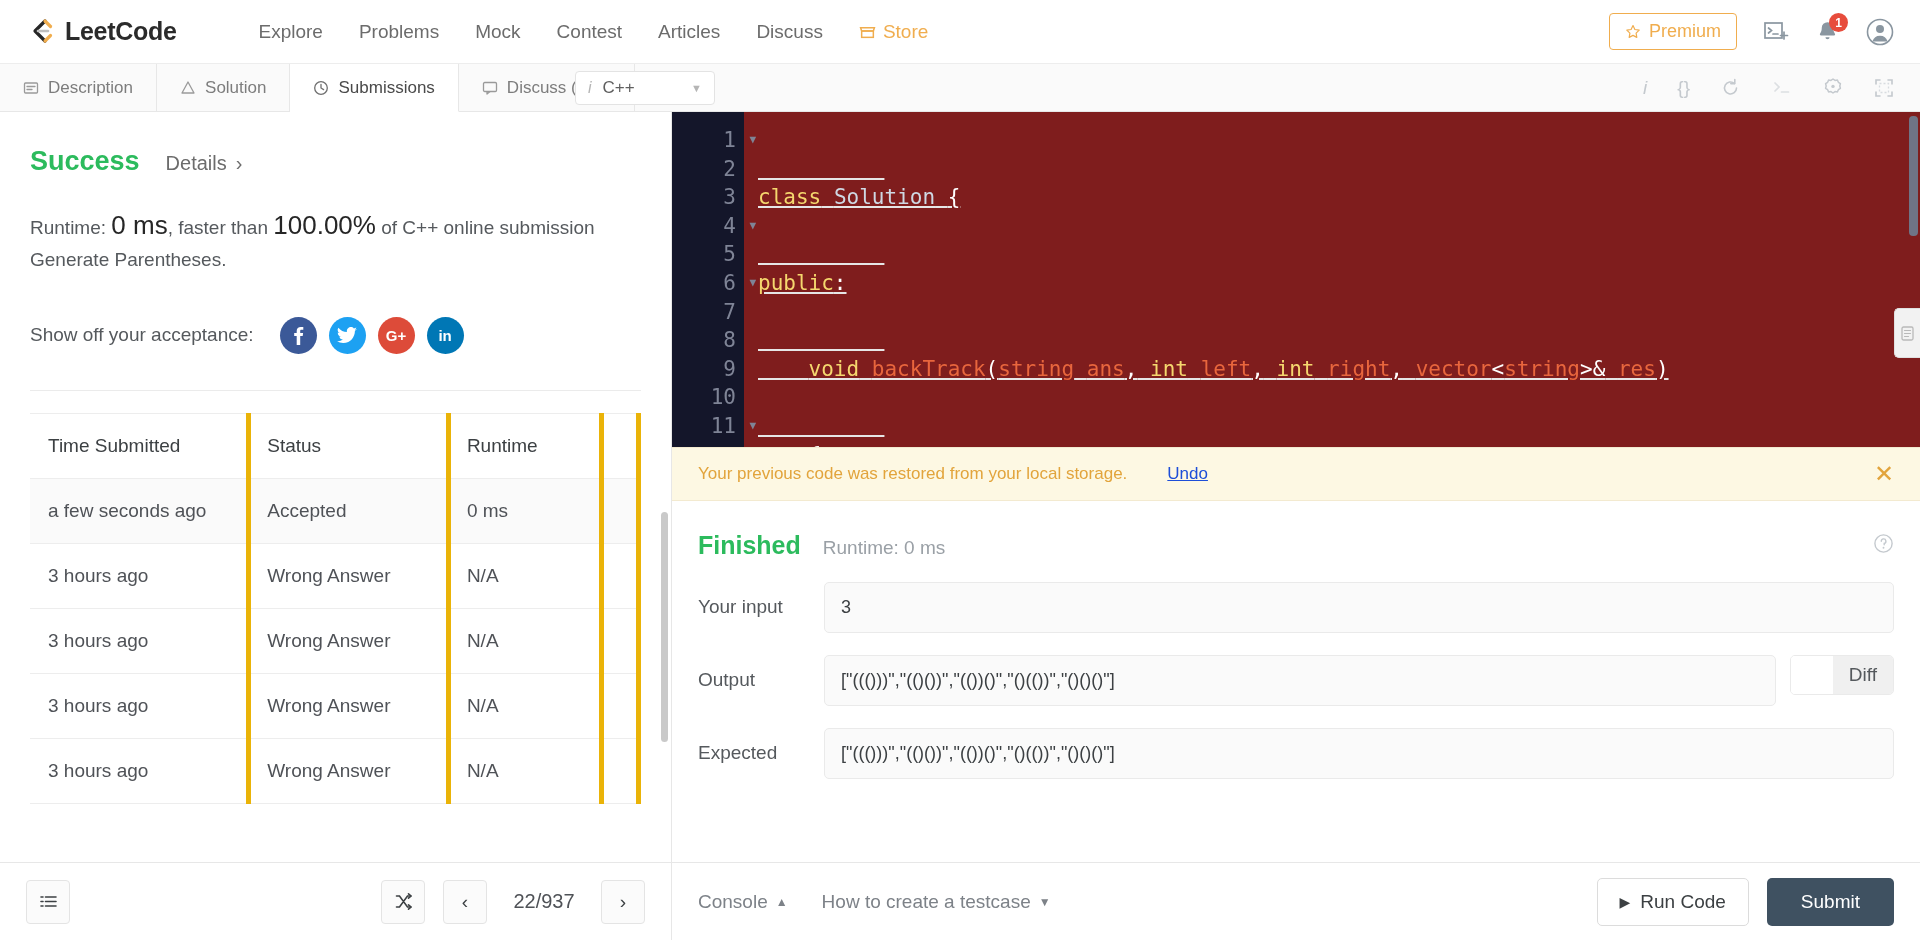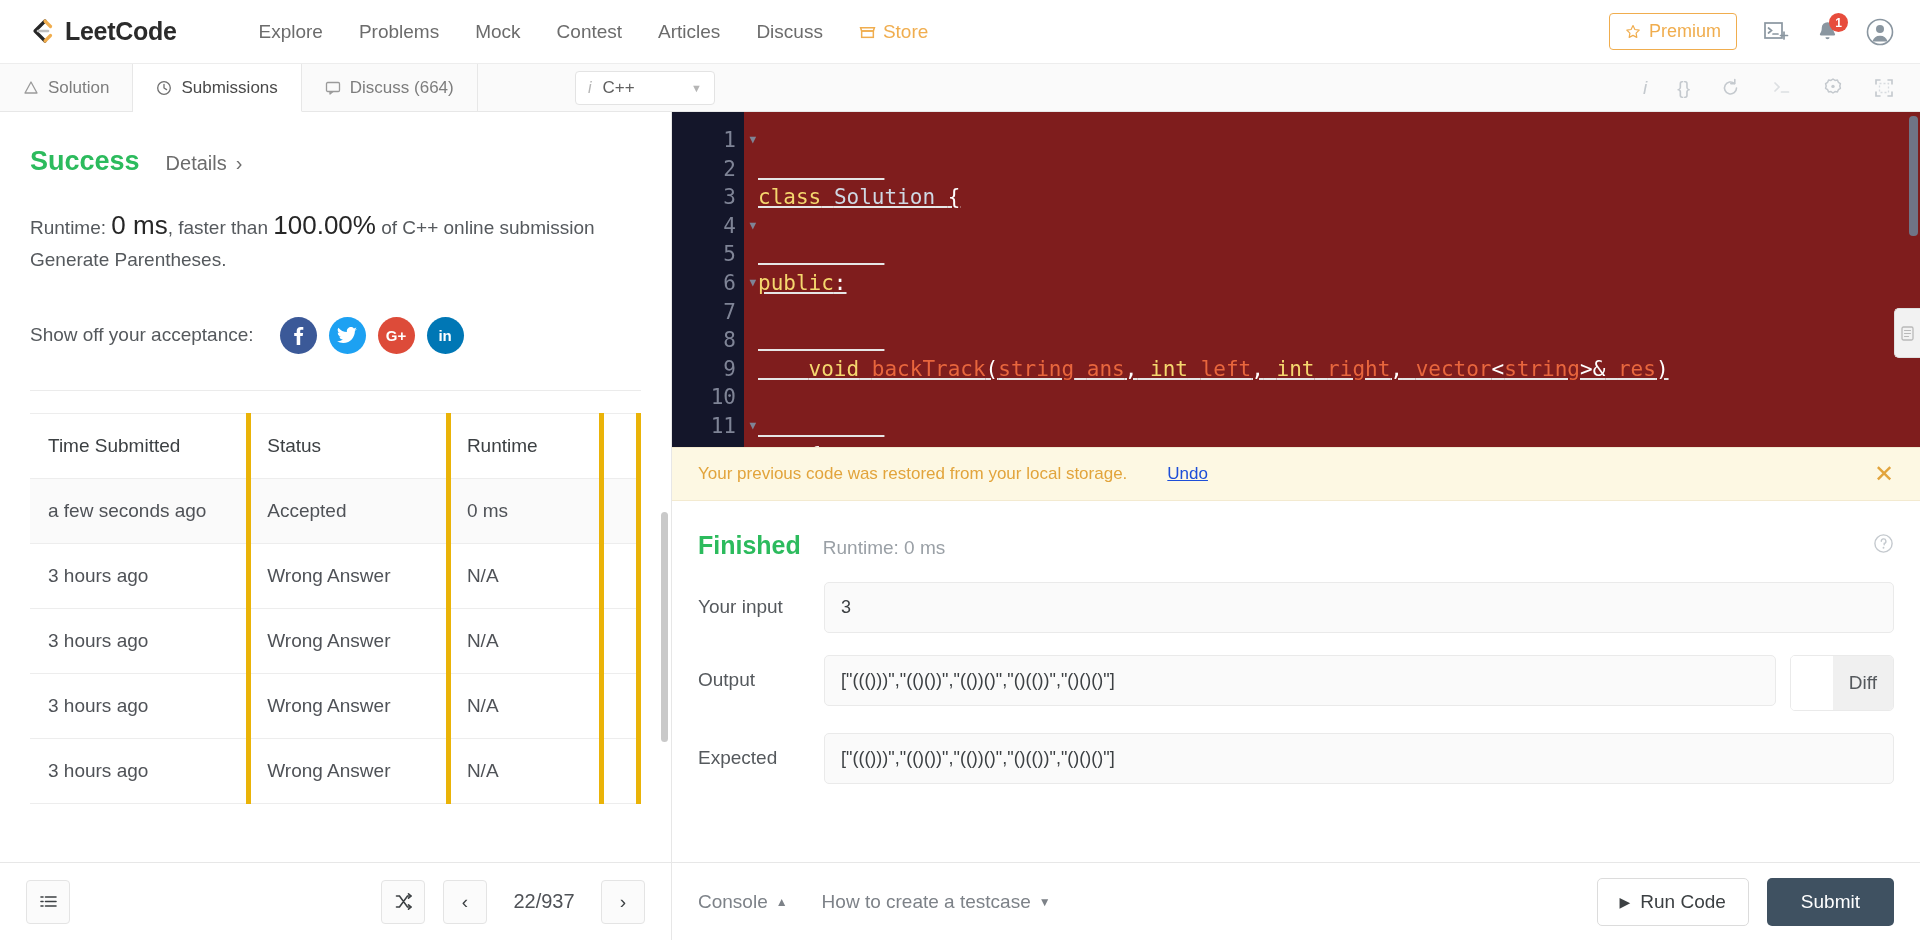--- a/index.html
+++ b/index.html
@@ -283,6 +283,15 @@
 
   <div class="tabbar">
     <div class="tab-left-group">
+      <div class="tab">
+        <span>
+          <svg width="16" height="16" viewBox="0 0 16 16">
+            <rect x="1.5" y="3" width="13" height="10" rx="1" fill="none" stroke="#9a9a9a" stroke-width="1.3"></rect>
+            <path d="M4 6.5h8M4 9.5h5" stroke="#9a9a9a" stroke-width="1.3" stroke-linecap="round"></path>
+          </svg>
+        </span>
+        <span>Description</span>
+      </div>
       <div class="tab">
         <span>
           <svg width="16" height="16" viewBox="0 0 16 16">

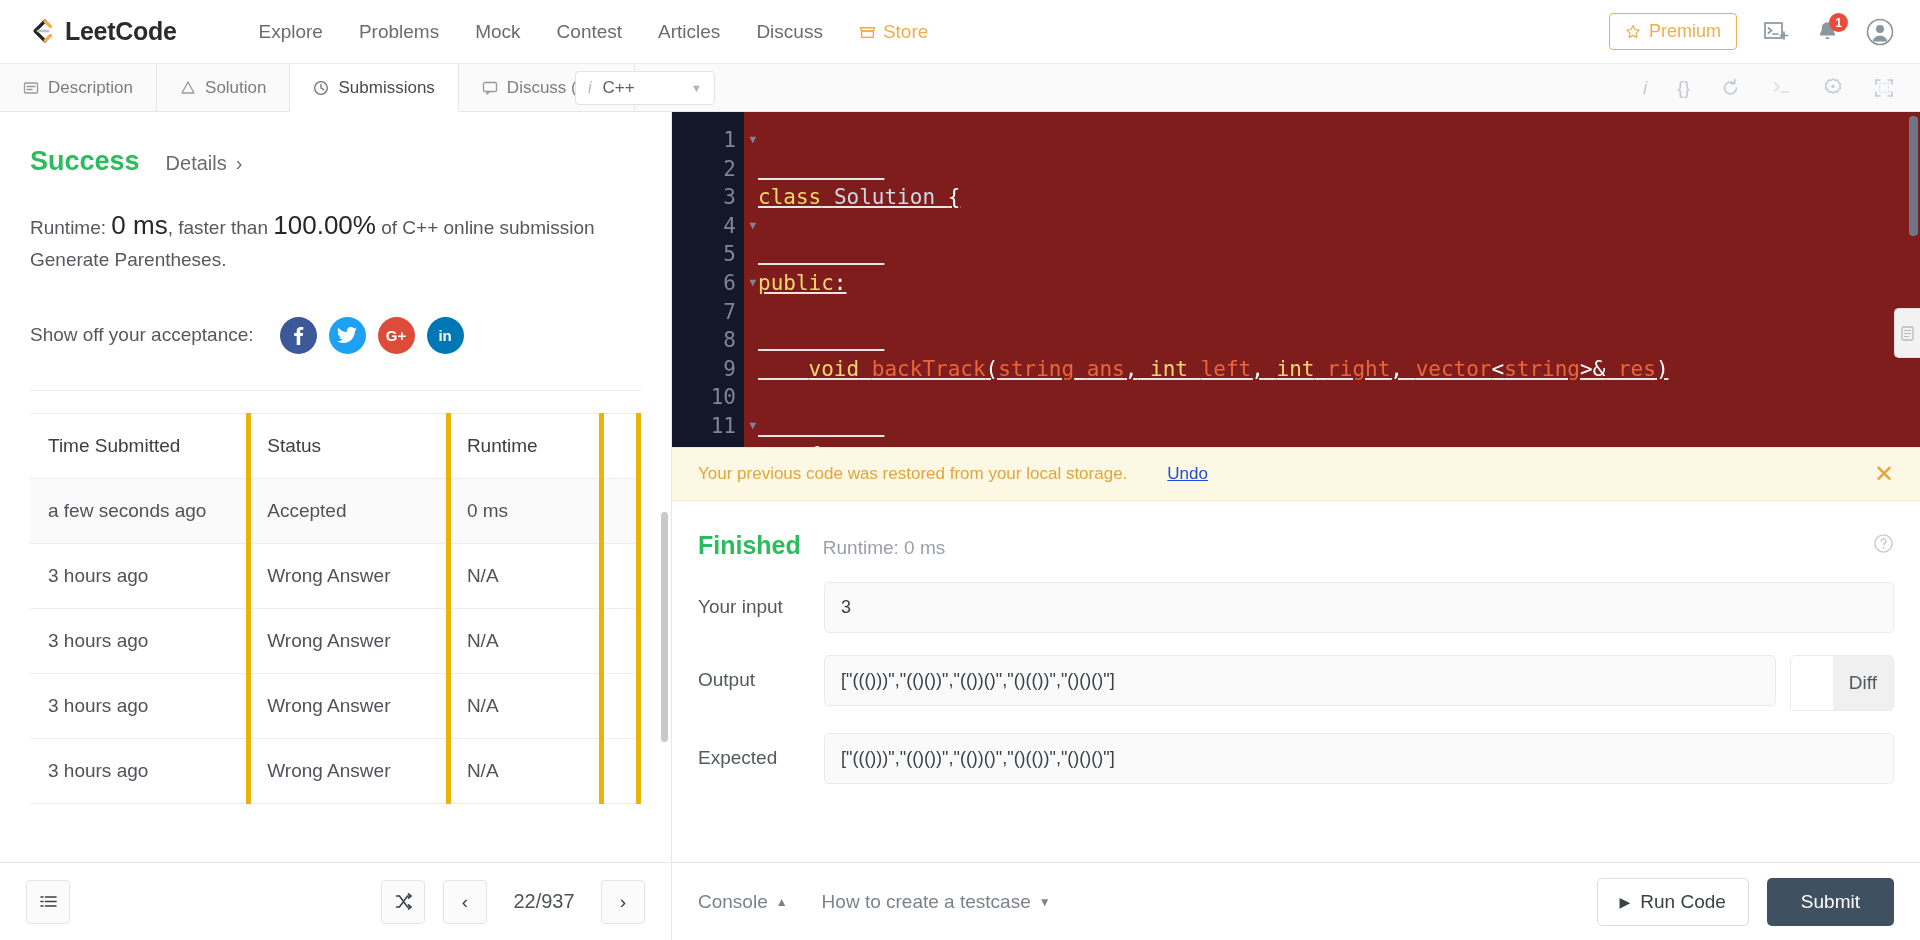--- a/index.html
+++ b/index.html
@@ -189,7 +189,7 @@
     padding: 14px 16px; font-size: 18px; color: #3c4043; min-height: 48px;
   }
   .diff-toggle { display: flex; align-items: stretch; border: 1px solid #eaeaea;
-                 border-radius: 5px; overflow: hidden; height: 56px; cursor: pointer; }
+                 border-radius: 5px; overflow: hidden; height: 40px; cursor: pointer; }
   .diff-knob { width: 42px; background: #fff; }
   .diff-label { padding: 0 16px; background: #f0f0f0; display: flex;
                 align-items: center; font-size: 19px; color: #55595d; }

